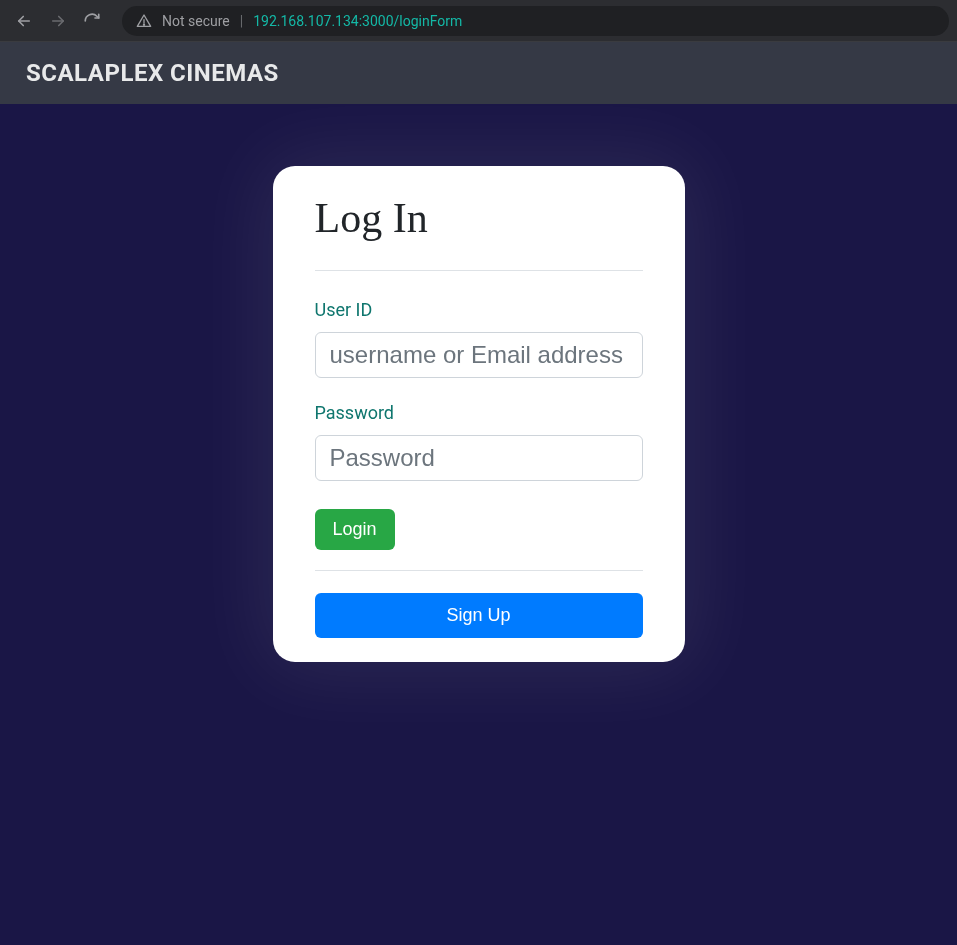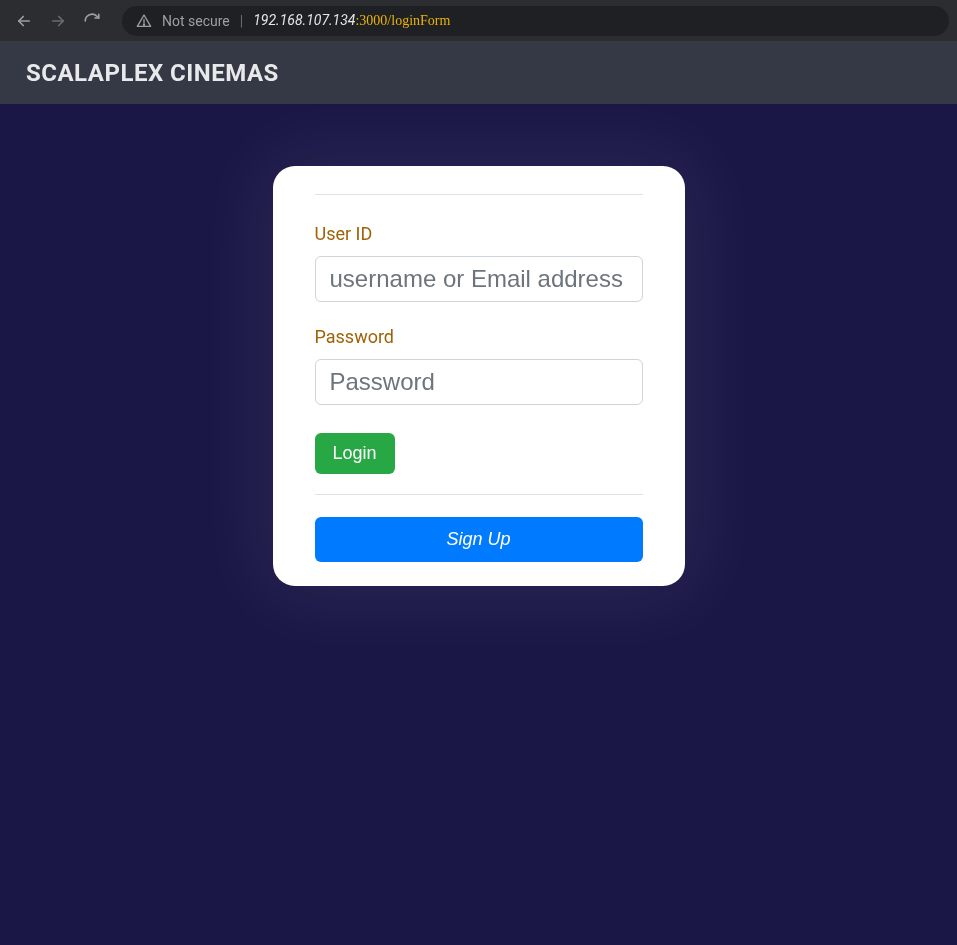--- a/index.html
+++ b/index.html
@@ -62,8 +62,7 @@
       color: #6a6b6f;
     }
     .url-host {
-      color: #e5e5e5;
-      font-style: italic;
+      color: #14b8a6;
     }
     .url-rest {
       color: #eab308;

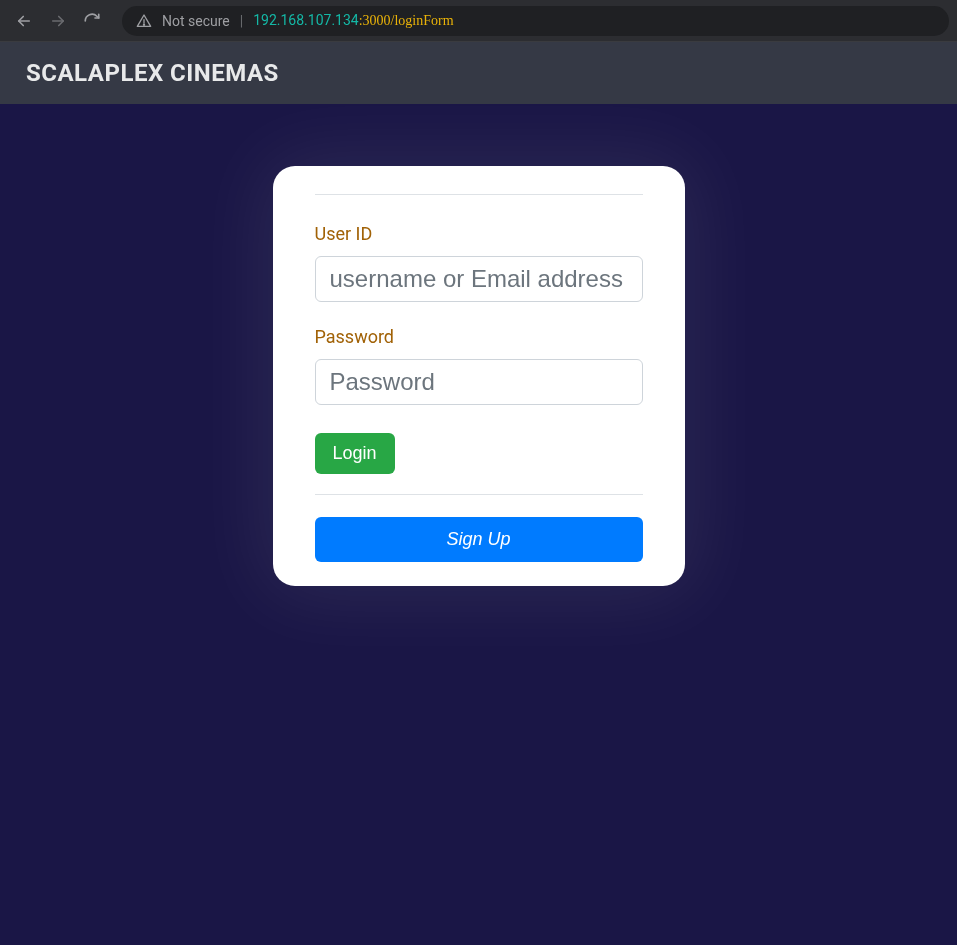--- a/index.html
+++ b/index.html
@@ -65,8 +65,7 @@
       color: #14b8a6;
     }
     .url-rest {
-      color: #eab308;
-      font-family: Liberation Serif, serif;
+      color: #14b8a6;
     }
     .site-header {
       height: 62px;

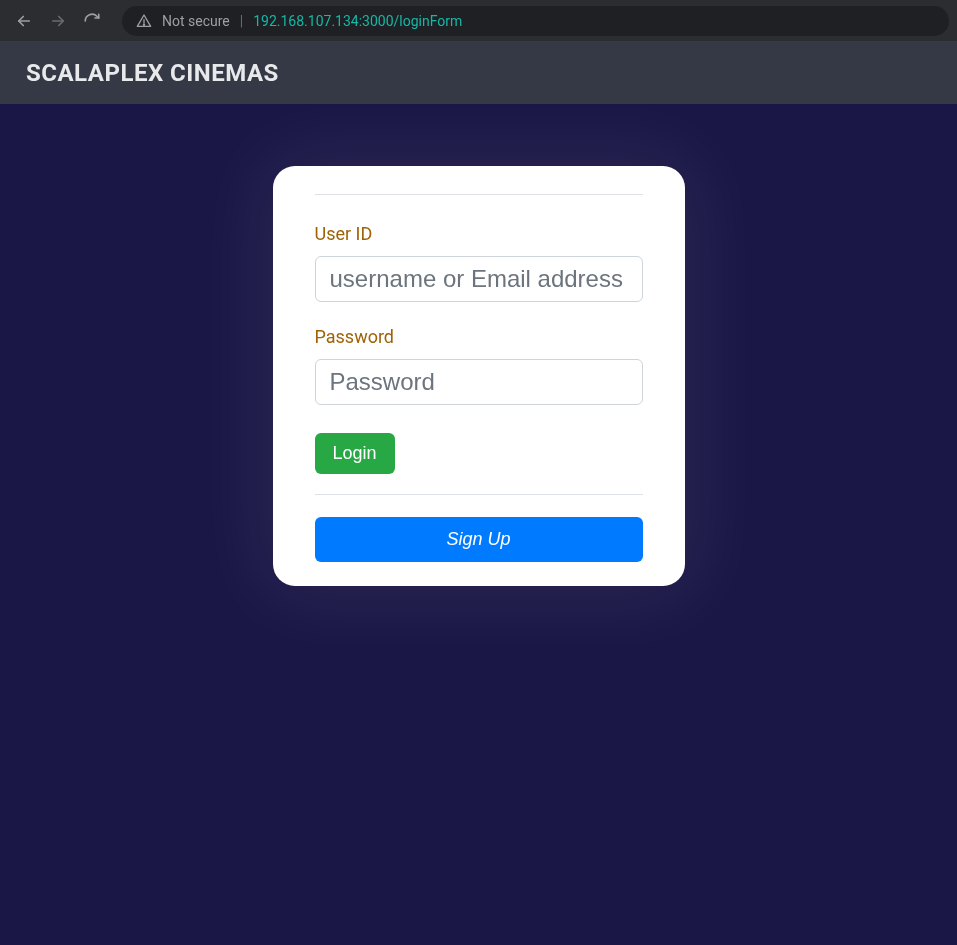--- a/index.html
+++ b/index.html
@@ -206,6 +206,7 @@
 
 <div class="main">
   <div class="card">
+    <h1 class="card-title">Log In</h1>
     <hr class="hr">
     <label class="form-label">User ID</label>
     <input class="form-input" type="text" placeholder="username or Email address" style="">

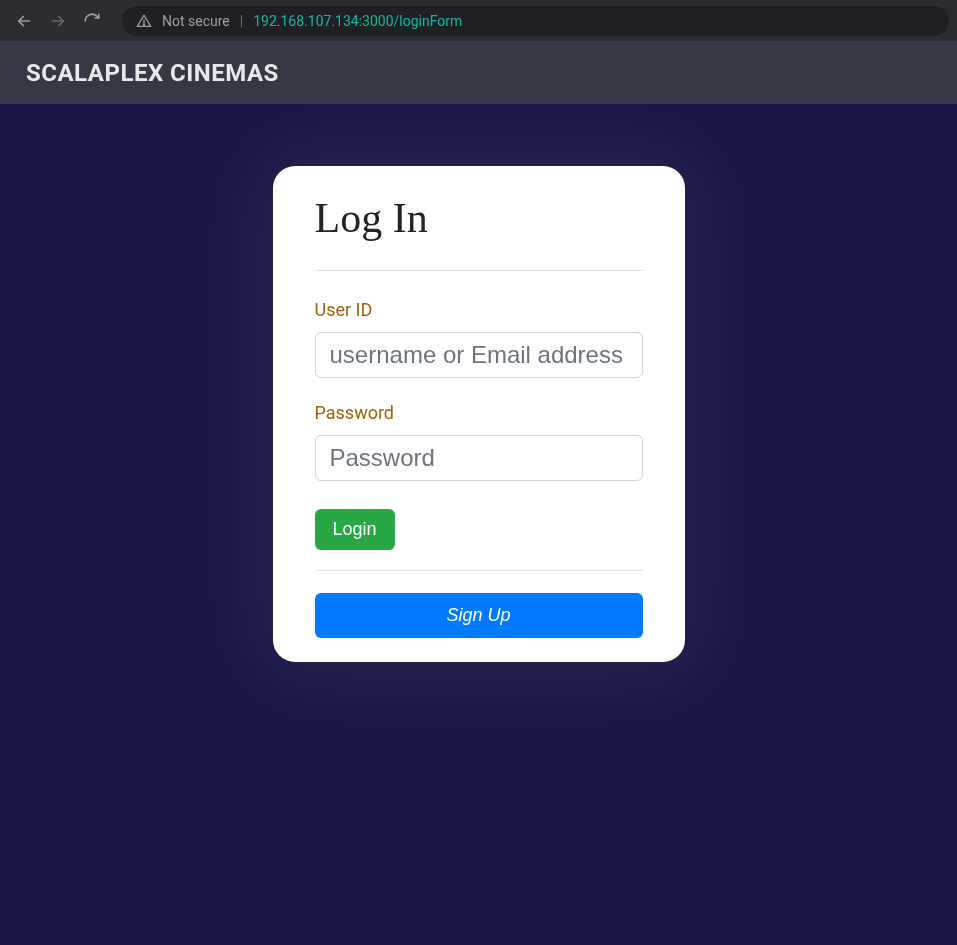--- a/index.html
+++ b/index.html
@@ -112,7 +112,7 @@
     }
     .form-label {
       font-size: 18px;
-      color: #a16207;
+      color: #0f766e;
       margin-bottom: 12px;
       display: block;
     }

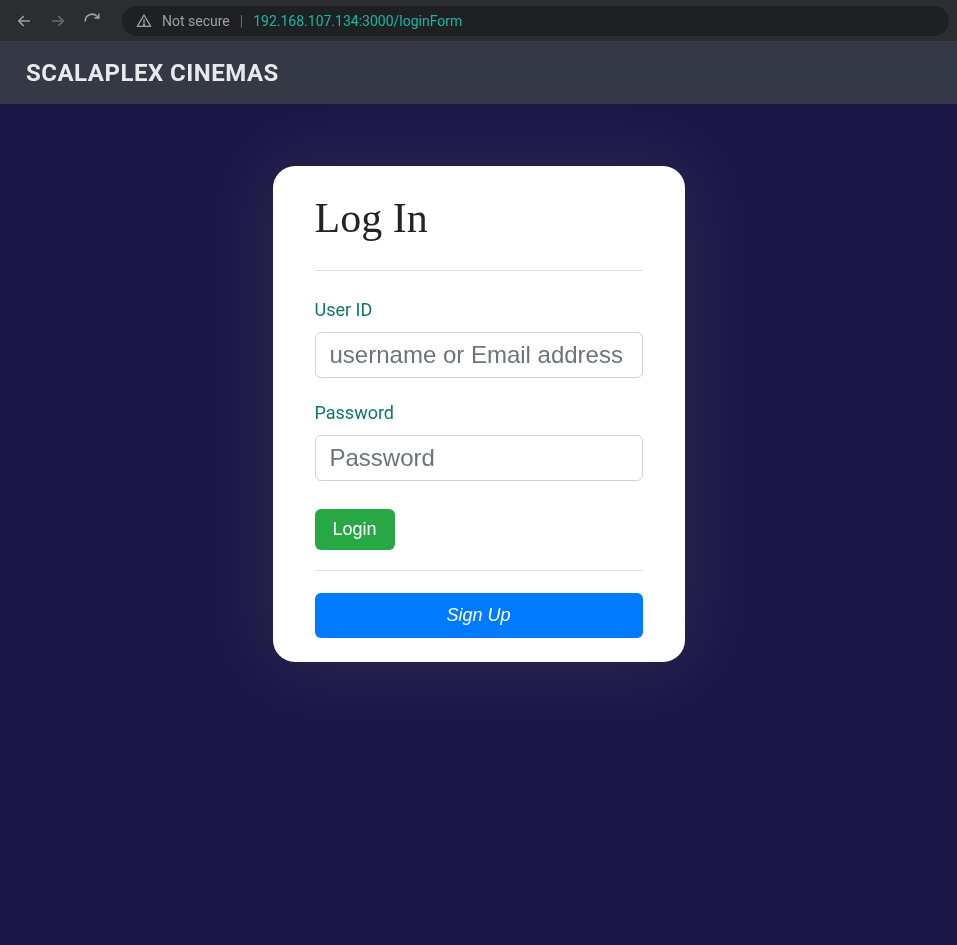--- a/index.html
+++ b/index.html
@@ -163,7 +163,6 @@
       padding: 12px 0;
       font-size: 18px;
       cursor: pointer;
-      font-style: italic;
     }
   </style>
 </head>

